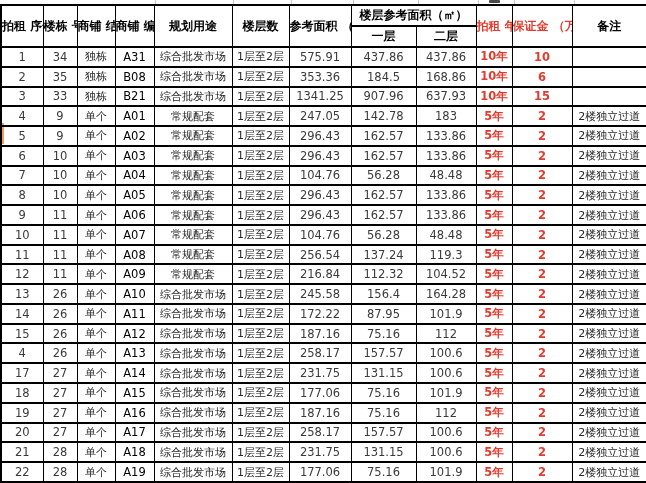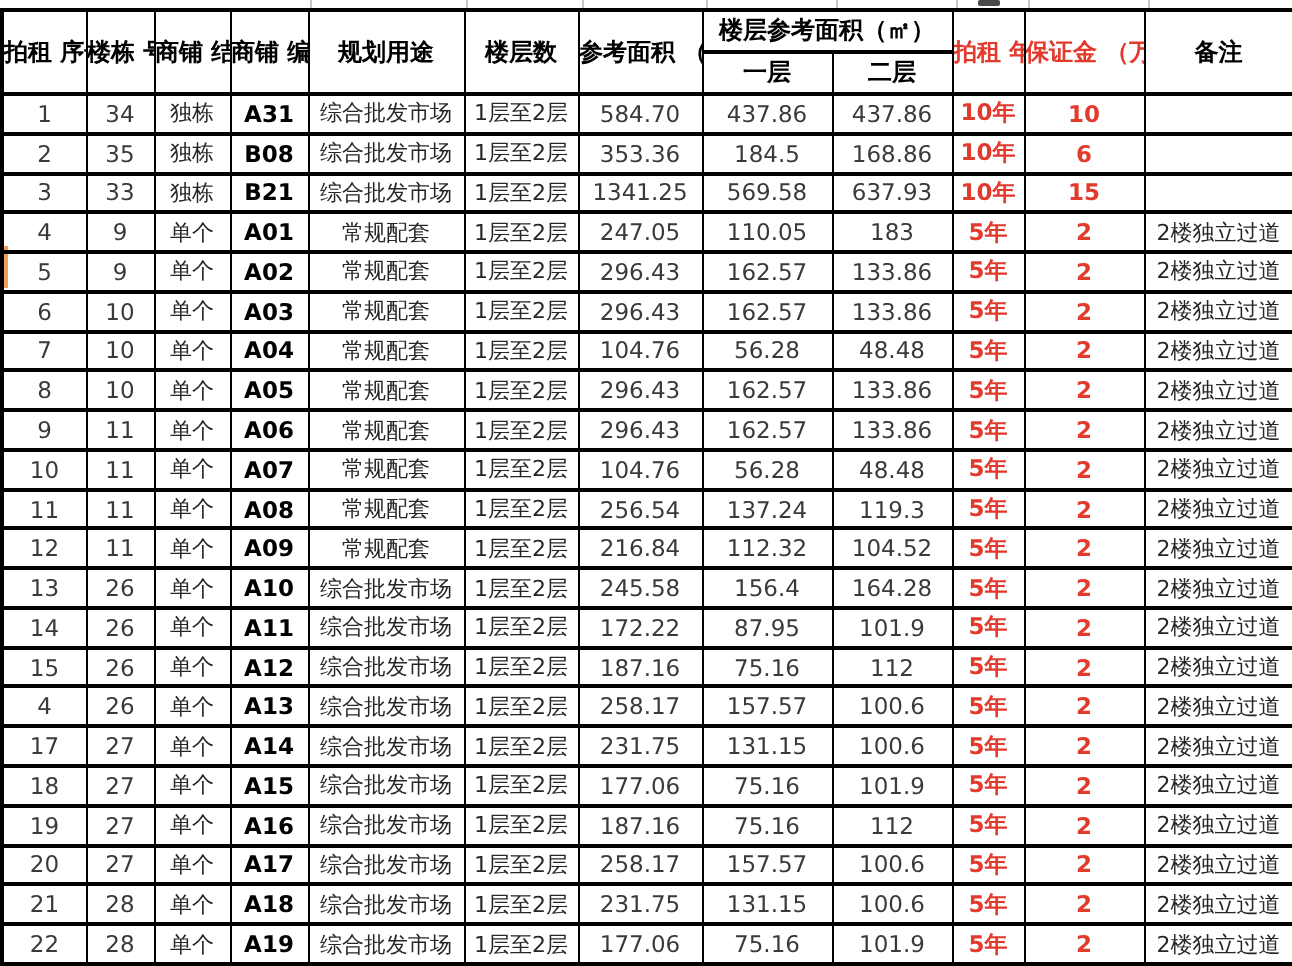--- a/index.html
+++ b/index.html
@@ -51,7 +51,7 @@
   .hred{color:var(--accent-red,#e23b2e);}
   .num{font-size:11.5px;color:#3a3a3a;}
   .cn{font-size:11px;color:#262626;}
-  .bold-id{font-size:11.5px;font-weight:bold;color:#000;}
+  .bold-id{font-size:11.5px;font-weight:normal;color:#000;}
   .red{font-size:11.5px;color:var(--accent-red,#e23b2e);font-weight:bold;}
 </style>
 </head>

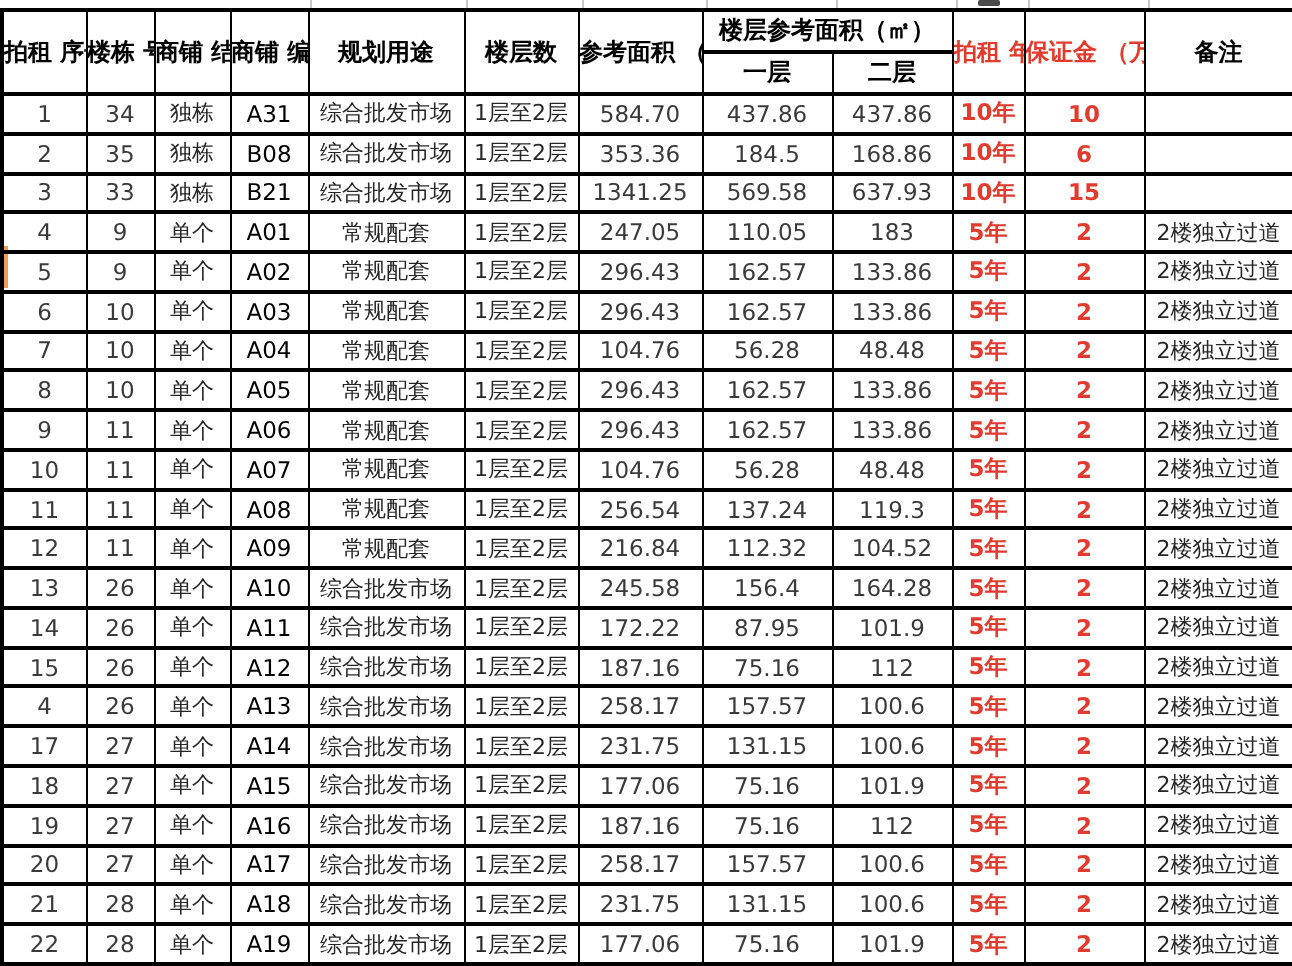--- a/index.html
+++ b/index.html
@@ -112,7 +112,7 @@
           <td class="bold-id">A31</td>
           <td class="cn">综合批发市场</td>
           <td class="cn">1层至2层</td>
-          <td class="num">584.70</td>
+          <td class="num">575.91</td>
           <td class="num">437.86</td>
           <td class="num">437.86</td>
           <td class="red">10年</td>

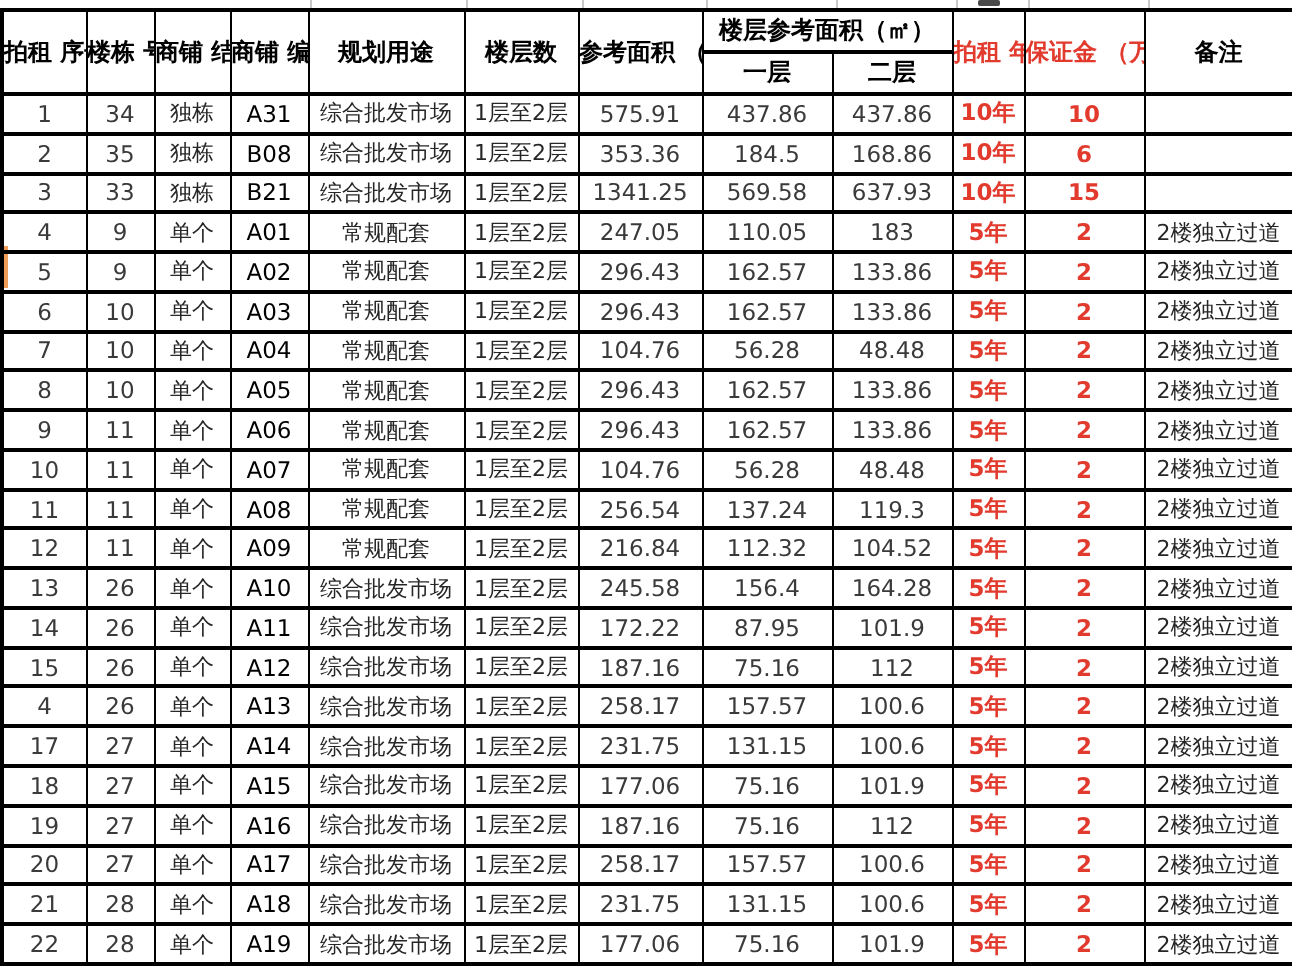--- a/index.html
+++ b/index.html
@@ -141,7 +141,7 @@
           <td class="cn">综合批发市场</td>
           <td class="cn">1层至2层</td>
           <td class="num">1341.25</td>
-          <td class="num">569.58</td>
+          <td class="num">907.96</td>
           <td class="num">637.93</td>
           <td class="red">10年</td>
           <td class="red">15</td>

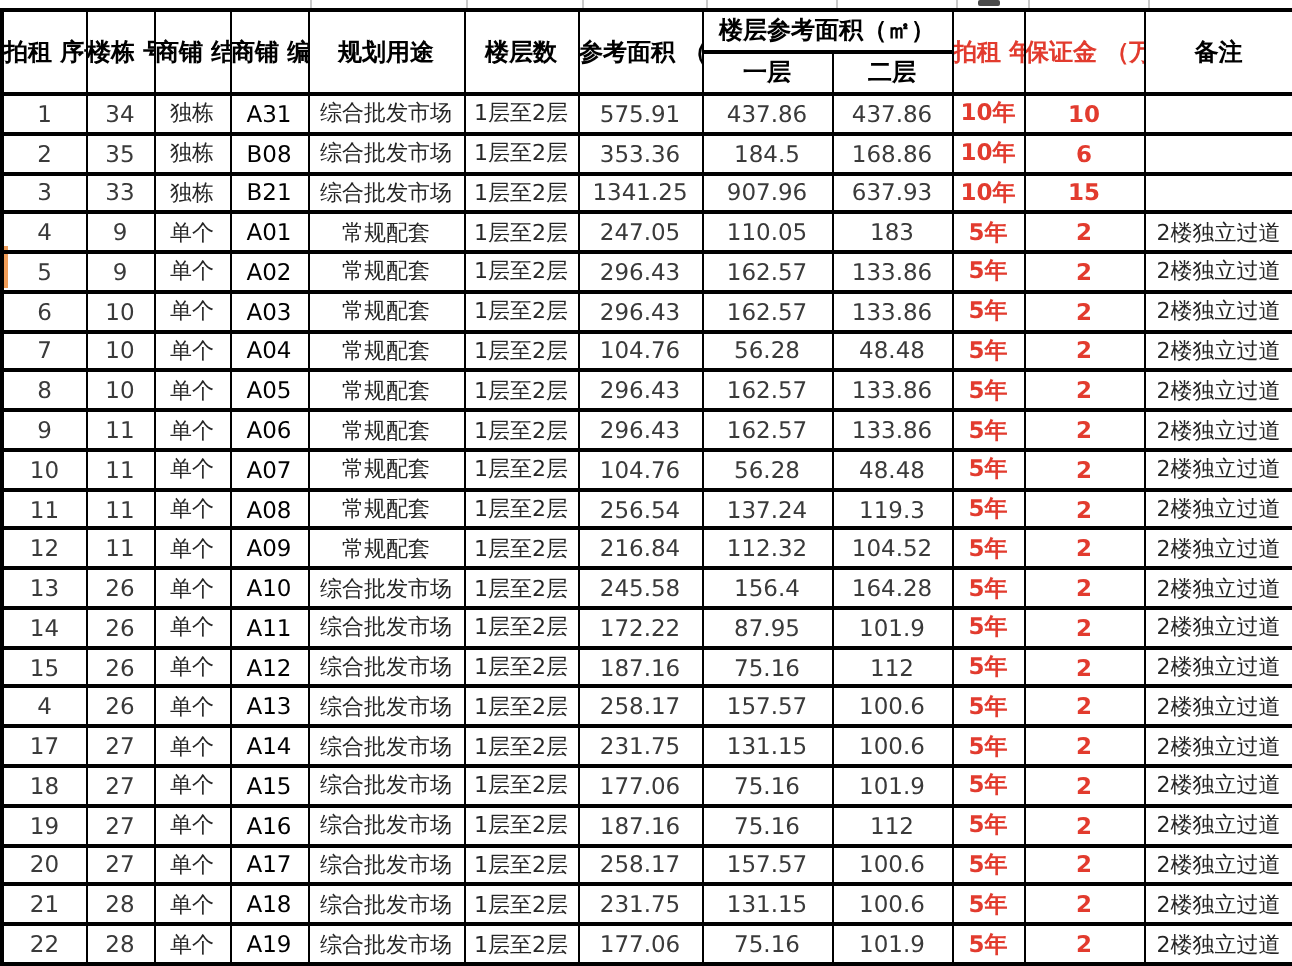--- a/index.html
+++ b/index.html
@@ -155,7 +155,7 @@
           <td class="cn">常规配套</td>
           <td class="cn">1层至2层</td>
           <td class="num">247.05</td>
-          <td class="num">110.05</td>
+          <td class="num">142.78</td>
           <td class="num">183</td>
           <td class="red">5年</td>
           <td class="red">2</td>

